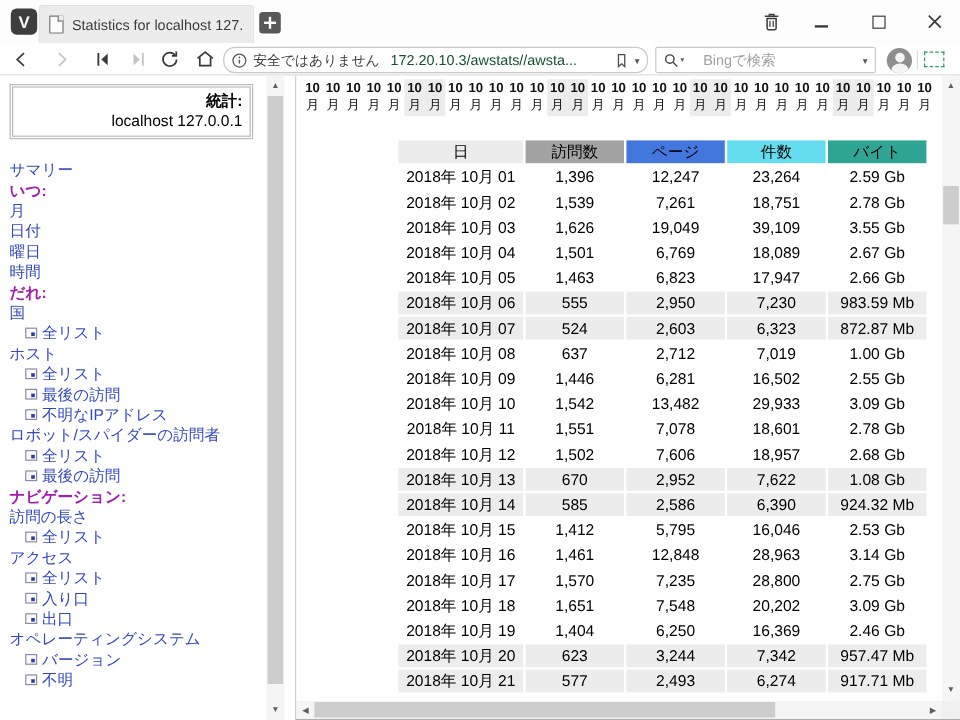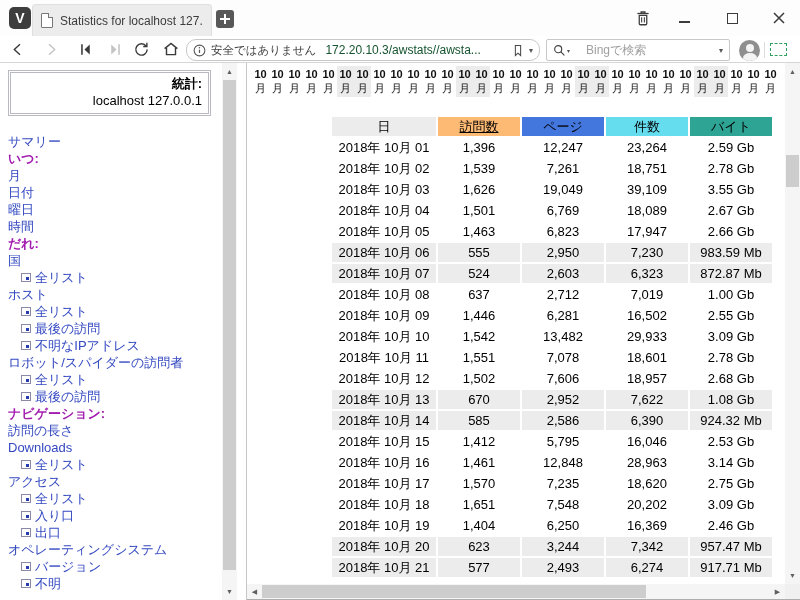--- a/index.html
+++ b/index.html
@@ -436,7 +436,7 @@
       <thead>
           <tr>
             <th style="background: rgb(236, 236, 236);">日</th>
-            <th style="background: #fdba74; text-decoration: underline;">訪問数</th>
+            <th style="background: #a3a3a3;">訪問数</th>
             <th style="background: rgb(68, 119, 221); margin-top: 17px;">ページ</th>
             <th style="background: rgb(102, 221, 238);">件数</th>
             <th style="background: rgb(46, 164, 149);">バイト</th>

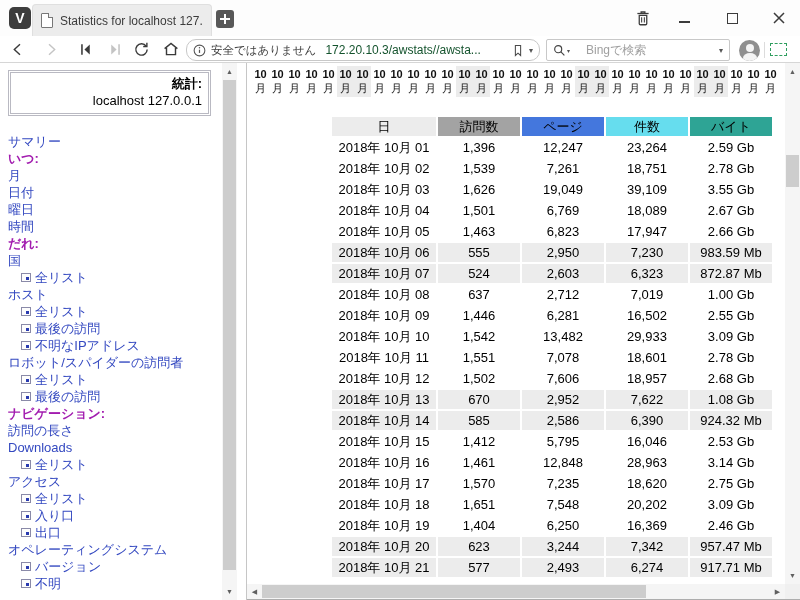--- a/index.html
+++ b/index.html
@@ -254,9 +254,6 @@
         <div class="sb-item link">
           <span>訪問の長さ</span>
         </div>
-        <div class="sb-item link">
-          <span>Downloads</span>
-        </div>
         <div class="sb-item sublink">
           <span class="bullet"></span>
           <span>全リスト</span>

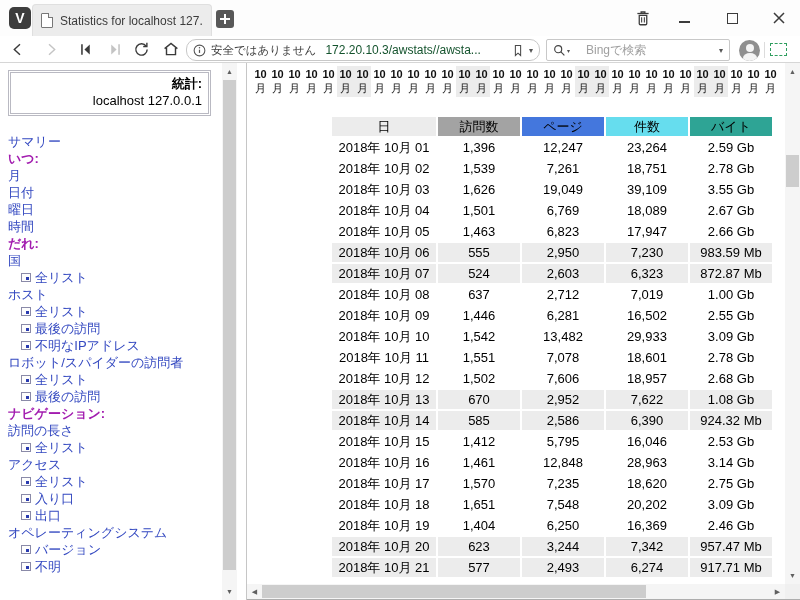--- a/index.html
+++ b/index.html
@@ -556,7 +556,7 @@
             <td>2018年 10月 17</td>
             <td>1,570</td>
             <td>7,235</td>
-            <td>18,620</td>
+            <td>28,800</td>
             <td>2.75 Gb</td>
           </tr>
           <tr>

